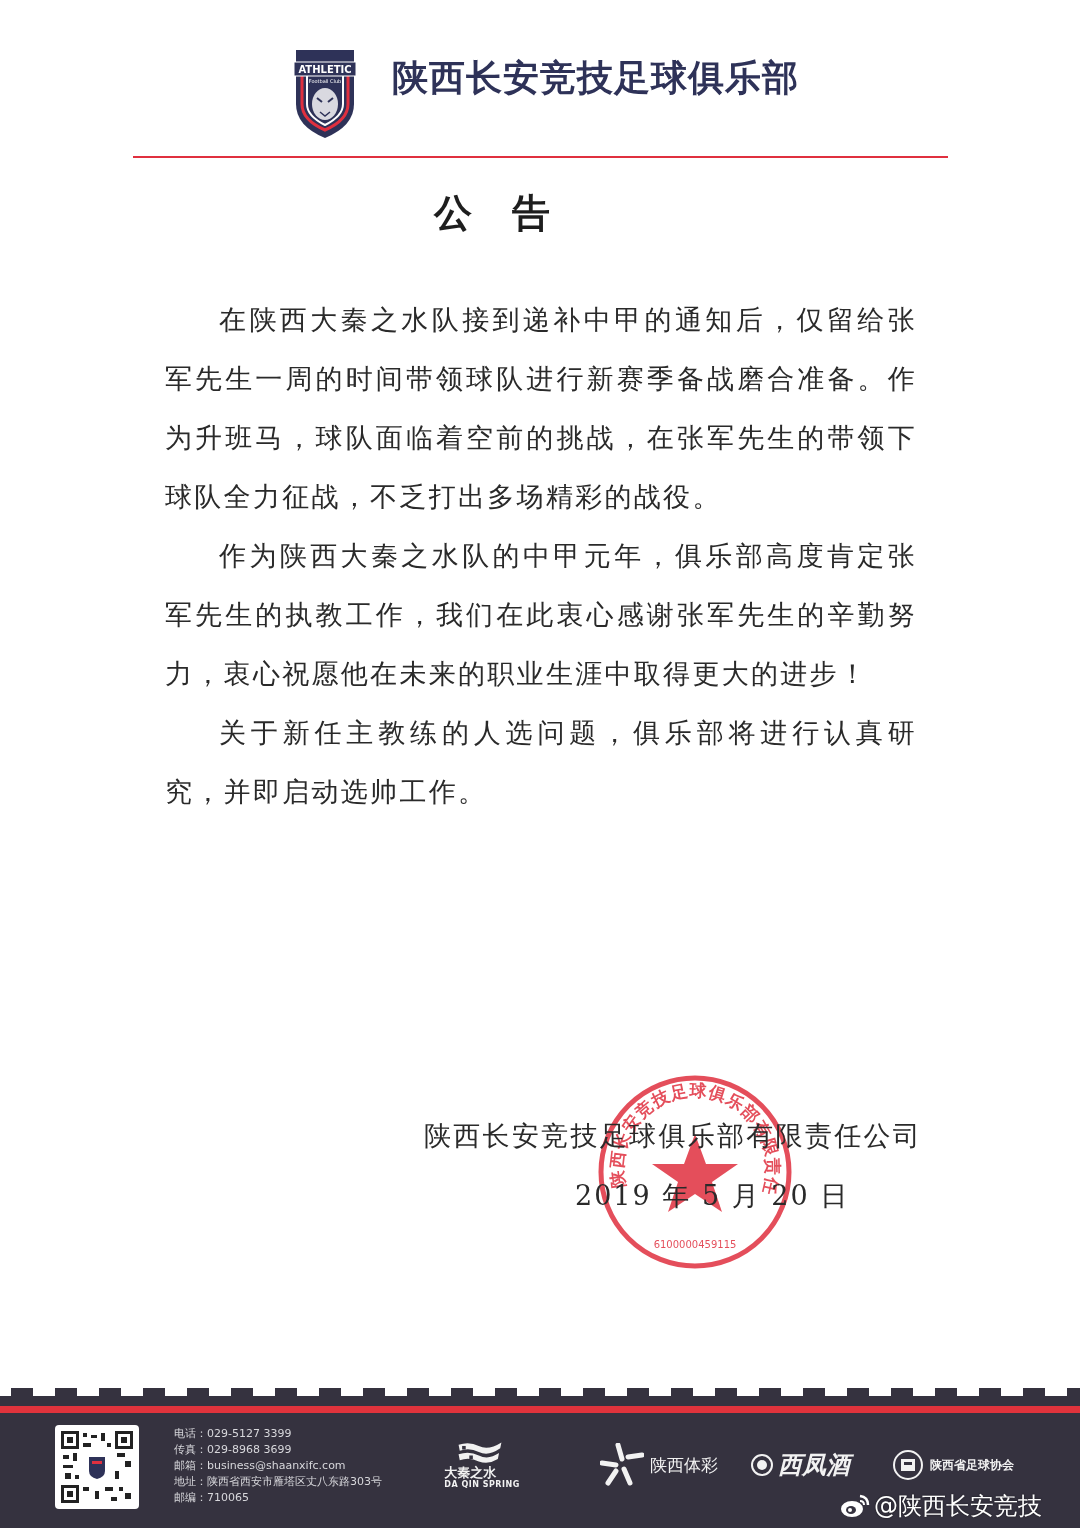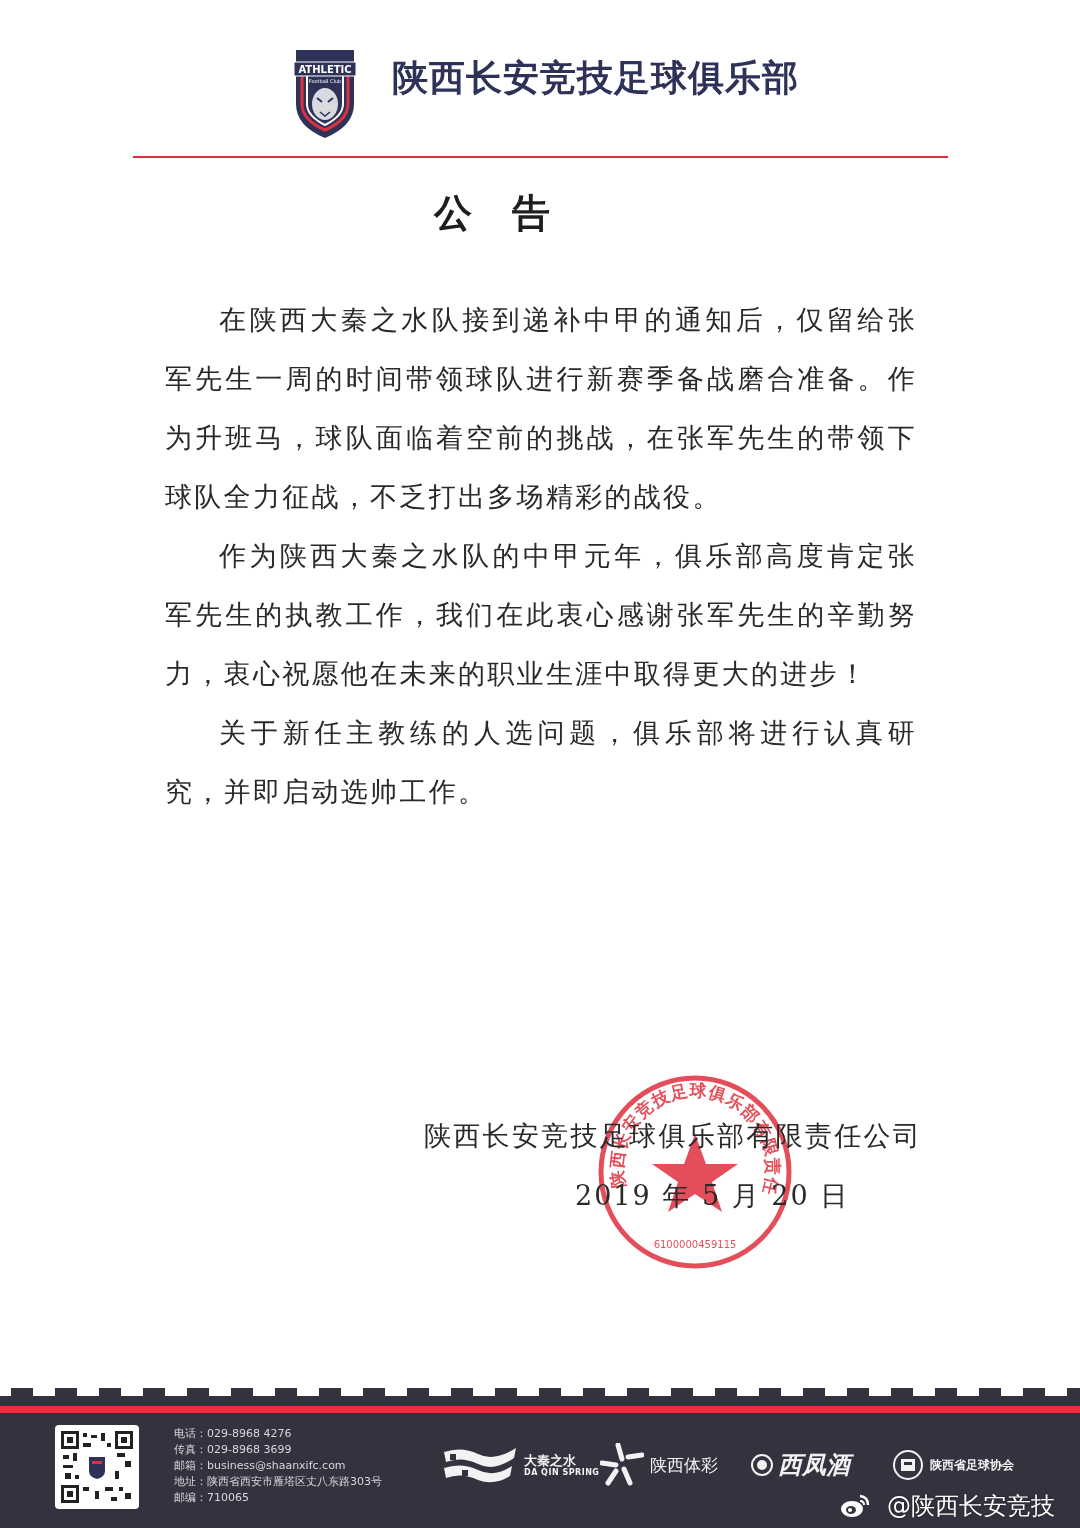--- a/index.html
+++ b/index.html
@@ -122,7 +122,7 @@
 </svg>
 
 <div class="contact">
-  <div class="contact-row"><span>电话：</span><span>029-8968 4276</span></div>
+  <div class="contact-row"><span>电话：</span><span>029-5127 3399</span></div>
   <div class="contact-row"><span>传真：</span><span>029-8968 3699</span></div>
   <div class="contact-row"><span>邮箱：</span><span>business@shaanxifc.com</span></div>
   <div class="contact-row"><span>地址：</span><span>陕西省西安市雁塔区丈八东路303号</span></div>

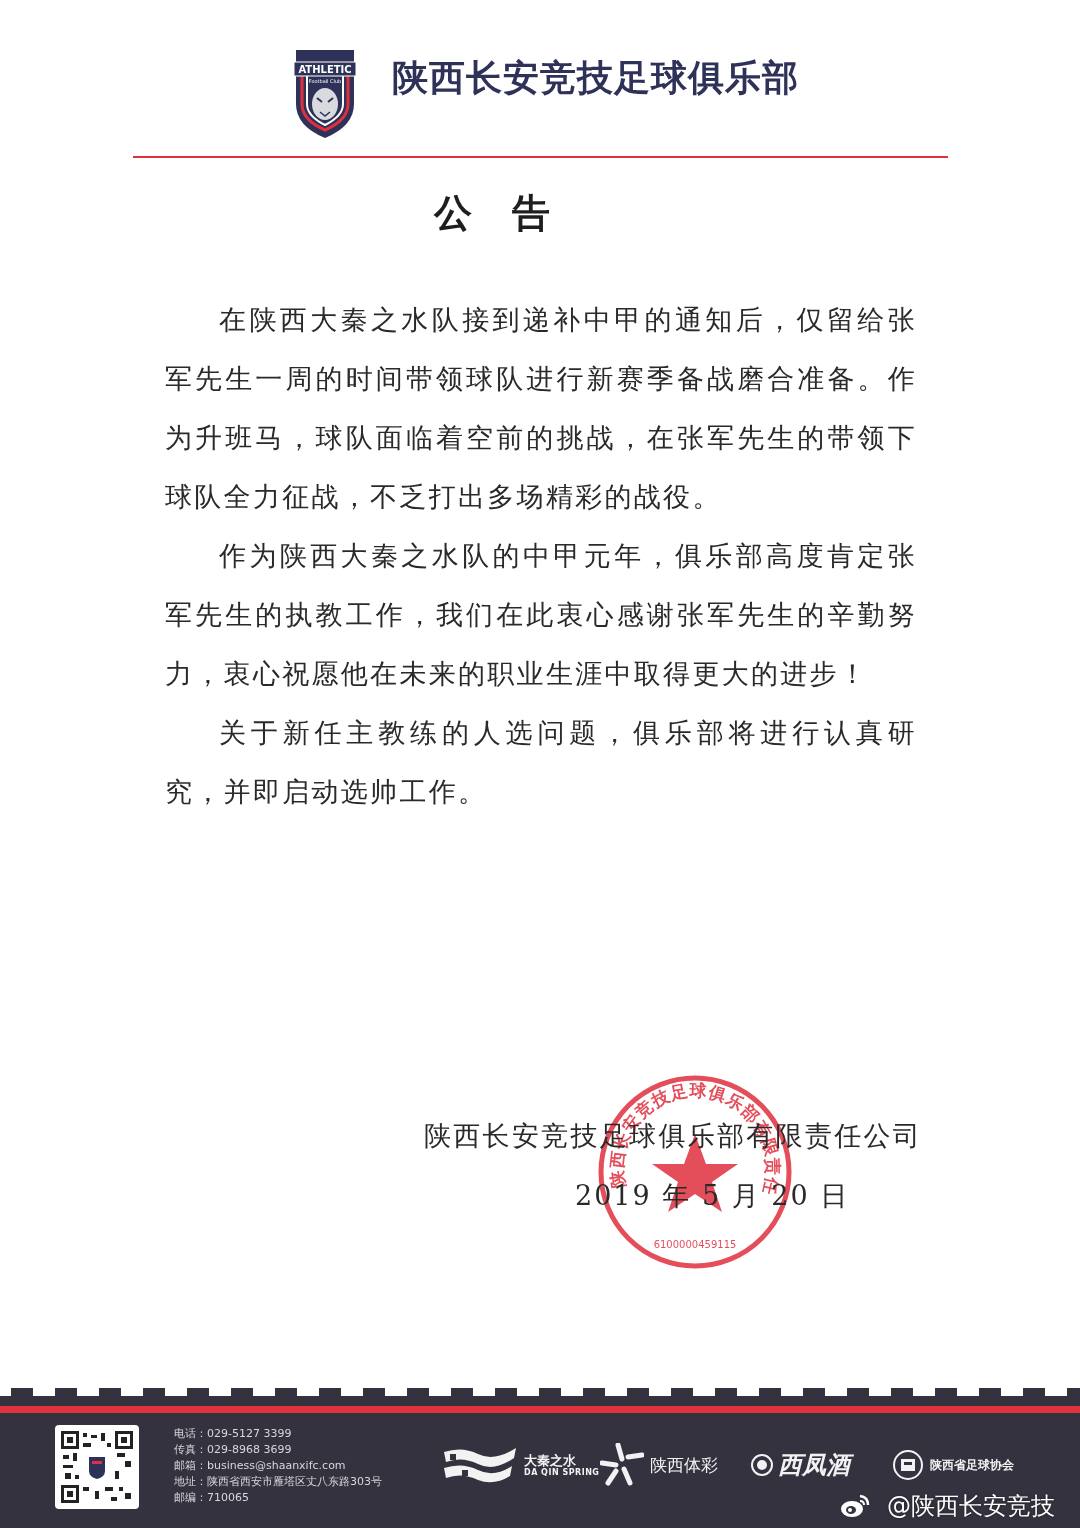--- a/index.html
+++ b/index.html
@@ -34,7 +34,7 @@
   .contact-row { white-space: nowrap; }
   .sponsors { position: absolute; left: 440px; top: 1440px; width: 620px; height: 50px; }
   .sponsor { position: absolute; top: 0; height: 50px; display: flex; align-items: center; color: #f2f2f2; font-family: "DejaVu Sans", sans-serif; }
-  .sp-daqin { left: 0; }
+  .sp-daqin { left: 0; flex-direction: column; }
   .sp-daqin .t1 { font-size: 13px; font-weight: bold; display: block; line-height: 15px; }
   .sp-daqin .t2 { font-size: 8px; font-weight: bold; display: block; line-height: 10px; letter-spacing: 0.5px; }
   .sp-ticai { left: 160px; font-size: 17px; }

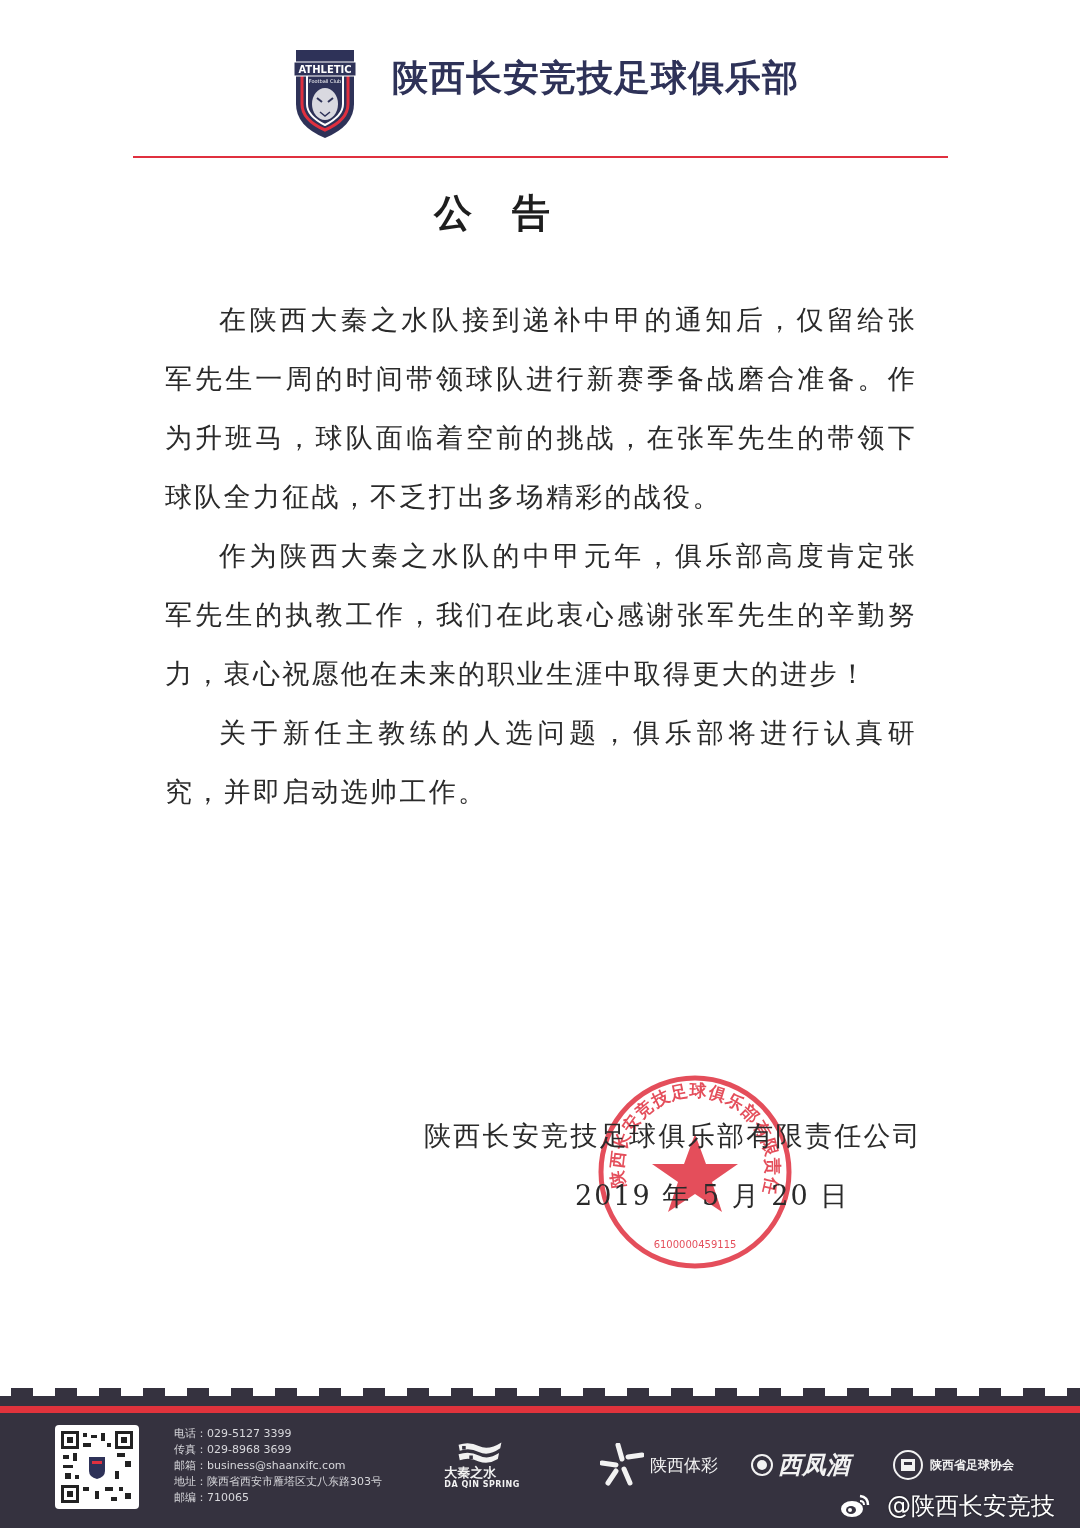--- a/index.html
+++ b/index.html
@@ -40,7 +40,7 @@
   .sp-ticai { left: 160px; font-size: 17px; }
   .sp-xifeng { left: 310px; font-size: 24px; font-family: "DejaVu Serif", serif; font-style: italic; font-weight: bold; }
   .sp-fa { left: 452px; font-size: 12px; font-weight: bold; }
-  .weibo { position: absolute; left: 840px; top: 1490px; font-family: "DejaVu Sans", sans-serif; font-size: 24px; color: #ffffff; white-space: nowrap; display: flex; align-items: center; gap: 17px; text-shadow: 0 0 2px rgba(0,0,0,0.6); }
+  .weibo { position: absolute; left: 840px; top: 1490px; font-family: "DejaVu Sans", sans-serif; font-size: 24px; color: #ffffff; white-space: nowrap; display: flex; align-items: center; gap: 4px; text-shadow: 0 0 2px rgba(0,0,0,0.6); }
 </style>
 </head>
 <body>

